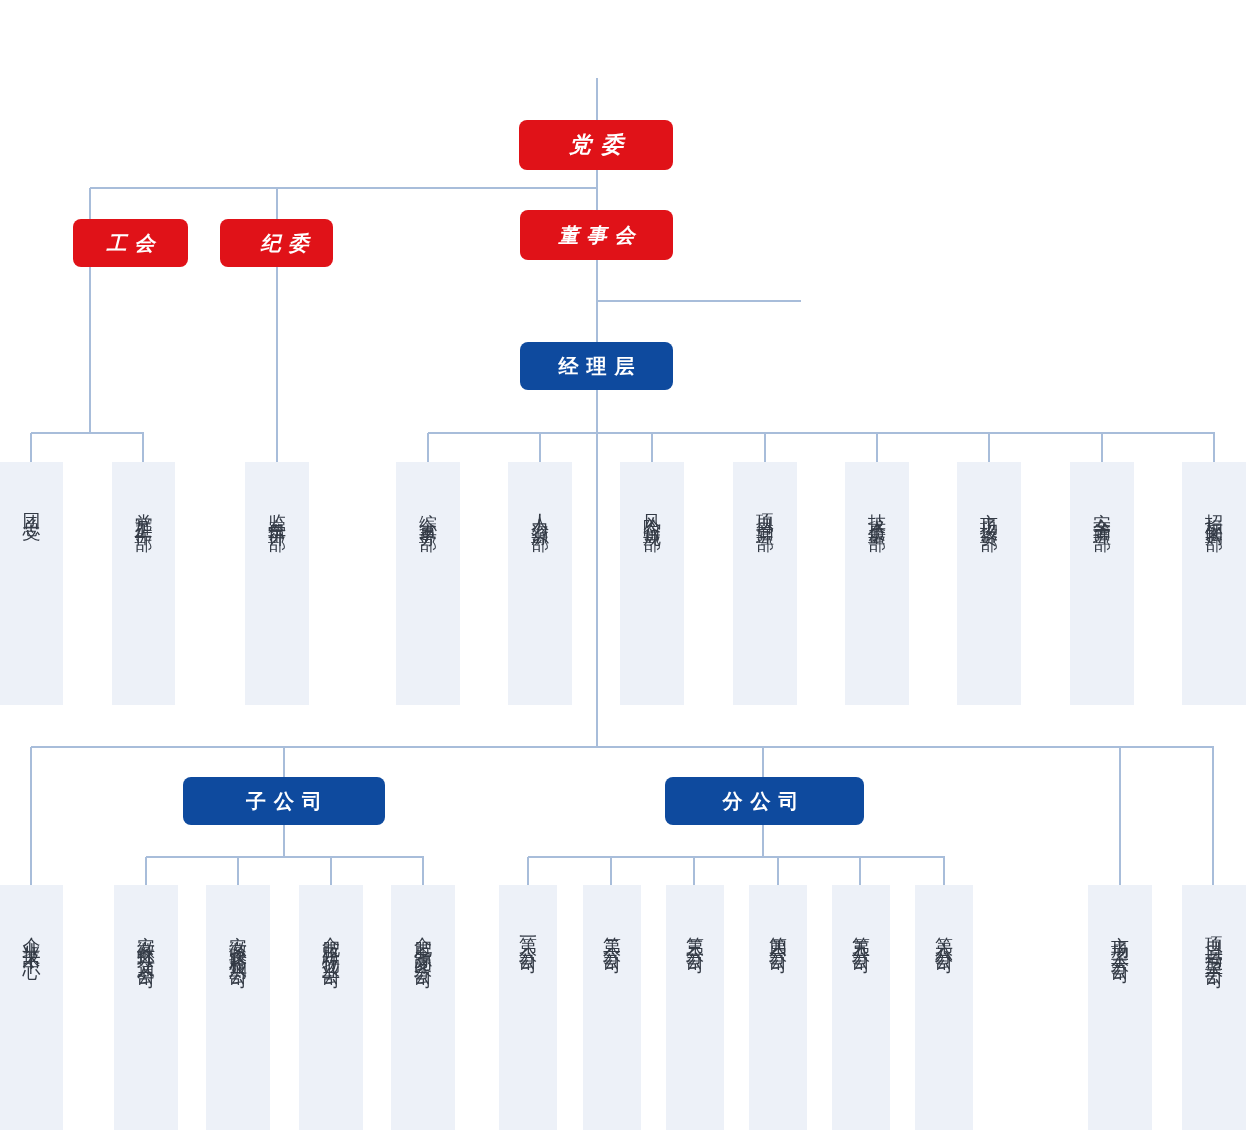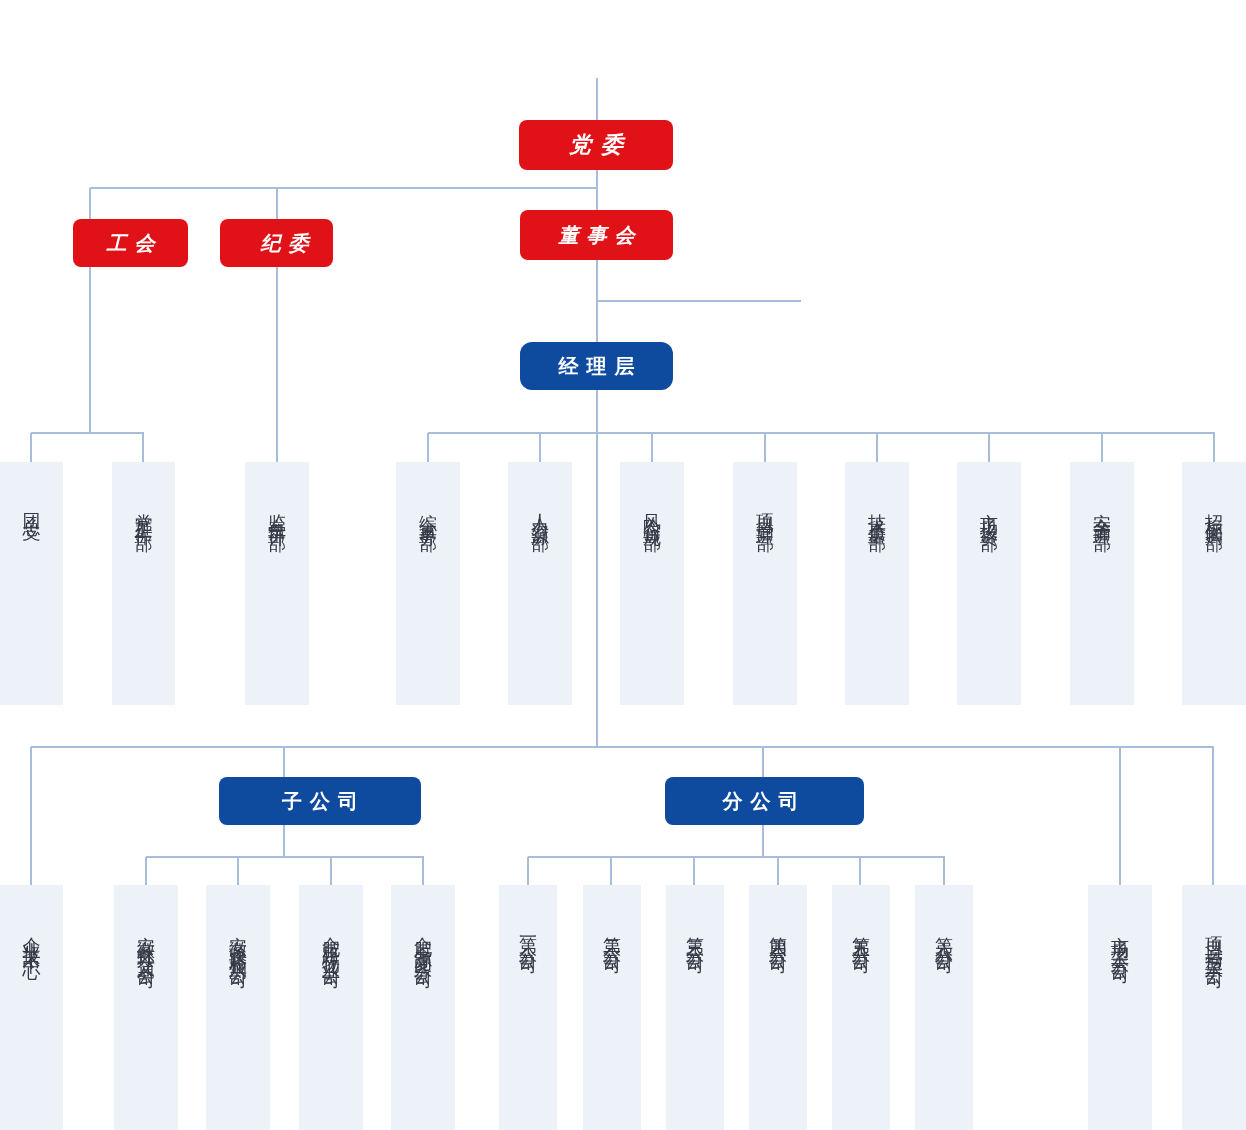--- a/index.html
+++ b/index.html
@@ -33,7 +33,7 @@
   #node-discipline{left:220px;top:219px;width:113px;height:48px;font-size:20px;letter-spacing:8px;padding-left:24px;}
   #node-board{left:520px;top:210px;width:153px;height:50px;font-size:20px;letter-spacing:8px;padding-left:8px;}
   #node-compliance{left:801px;top:276px;width:199px;height:47px;font-size:18px;letter-spacing:2px;padding-left:2px;}
-  #node-management{left:520px;top:342px;width:153px;height:48px;font-size:20px;letter-spacing:8px;padding-left:8px;border-radius:12px;}
+  #node-management{left:520px;top:342px;width:153px;height:48px;font-size:20px;letter-spacing:8px;padding-left:8px;}
   #node-subsidiaries{left:183px;top:777px;width:202px;height:48px;font-size:20px;letter-spacing:8px;padding-left:8px;margin-left:36px;}
   #node-branches{left:665px;top:777px;width:199px;height:48px;font-size:20px;letter-spacing:8px;}
 

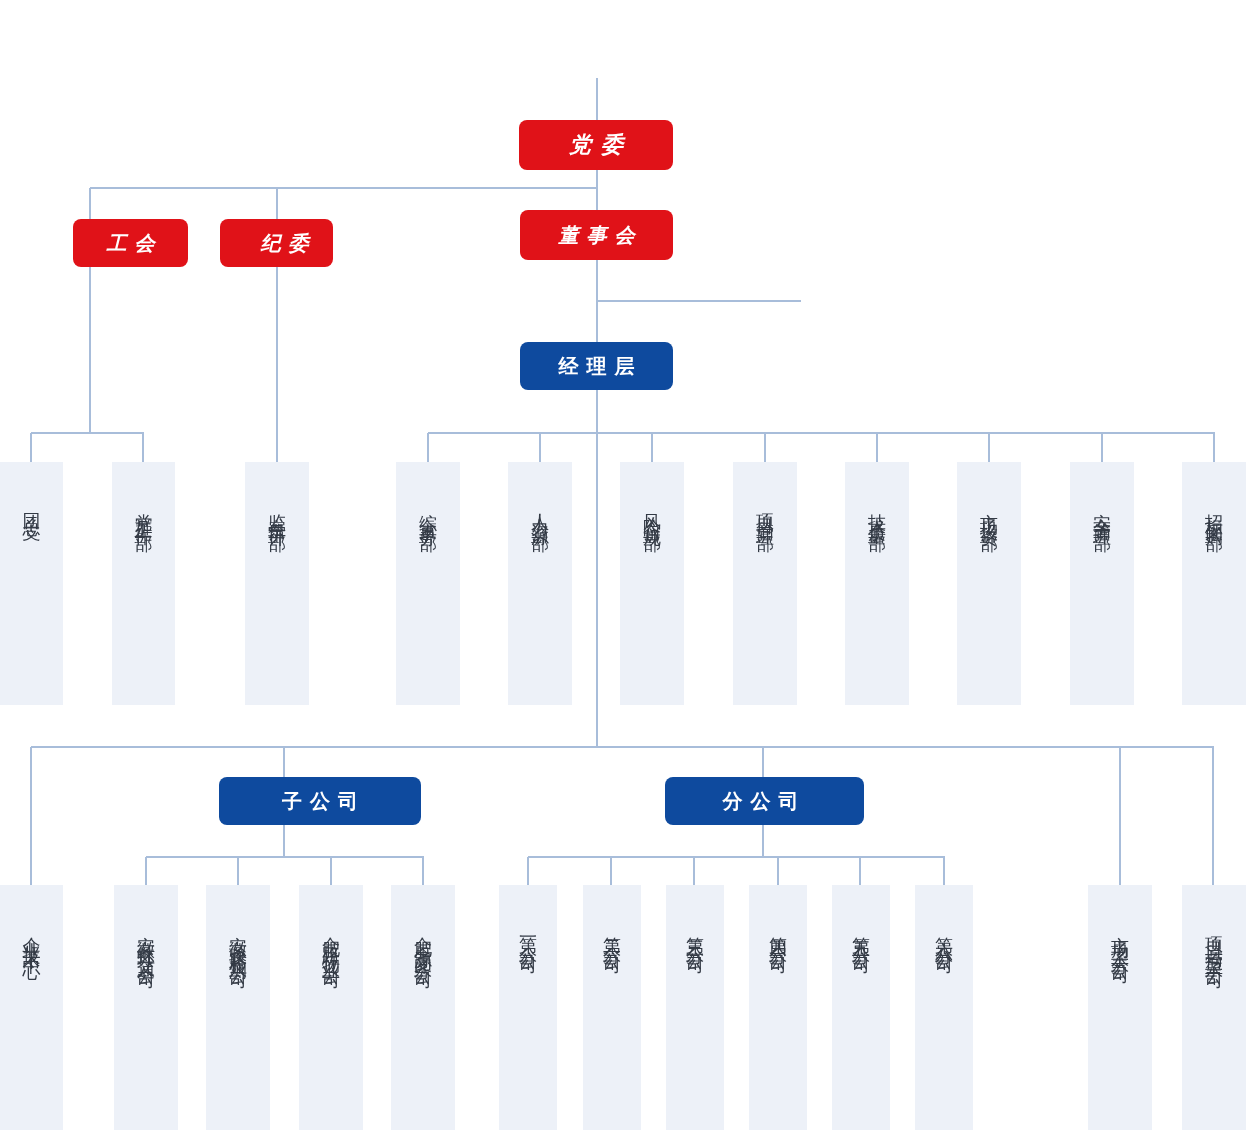--- a/index.html
+++ b/index.html
@@ -34,7 +34,7 @@
   #node-board{left:520px;top:210px;width:153px;height:50px;font-size:20px;letter-spacing:8px;padding-left:8px;}
   #node-compliance{left:801px;top:276px;width:199px;height:47px;font-size:18px;letter-spacing:2px;padding-left:2px;}
   #node-management{left:520px;top:342px;width:153px;height:48px;font-size:20px;letter-spacing:8px;padding-left:8px;}
-  #node-subsidiaries{left:183px;top:777px;width:202px;height:48px;font-size:20px;letter-spacing:8px;padding-left:8px;margin-left:36px;}
+  #node-subsidiaries{left:183px;top:777px;width:202px;height:48px;font-size:20px;letter-spacing:8px;padding-left:8px;}
   #node-branches{left:665px;top:777px;width:199px;height:48px;font-size:20px;letter-spacing:8px;}
 
   

